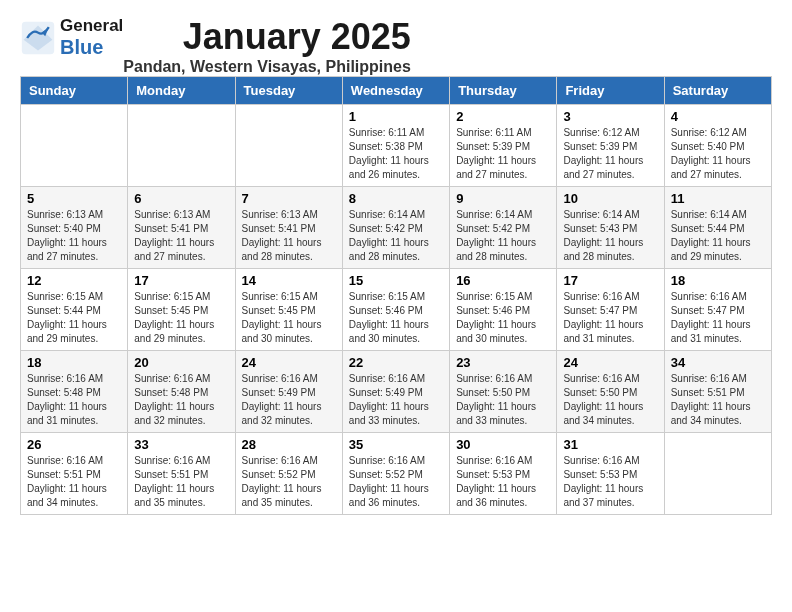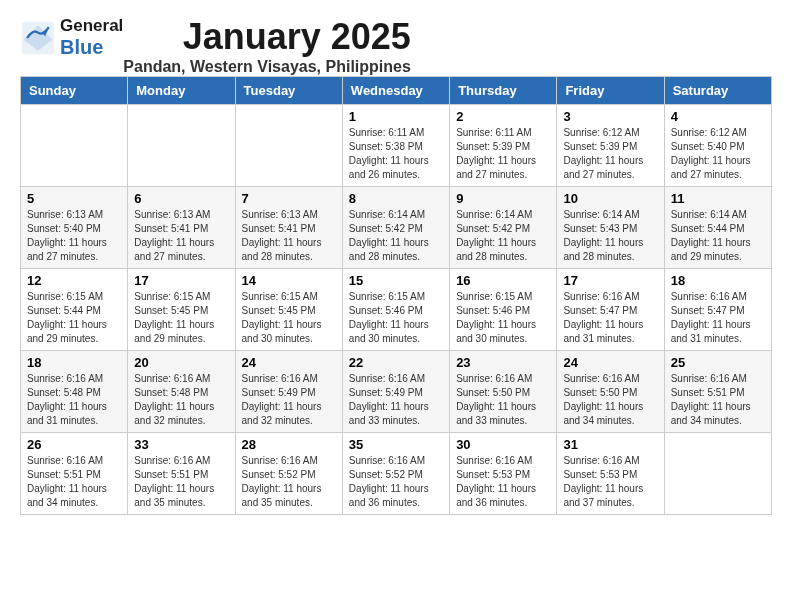--- a/index.html
+++ b/index.html
@@ -218,7 +218,7 @@
           <div class="day-info">Sunrise: 6:16 AM<br>Sunset: 5:50 PM<br>Daylight: 11 hours and 34 minutes.</div>
         </td>
         <td>
-          <div class="day-number">25</div>
+          <div class="day-number">34</div>
           <div class="day-info">Sunrise: 6:16 AM<br>Sunset: 5:51 PM<br>Daylight: 11 hours and 34 minutes.</div>
         </td>
       </tr>

